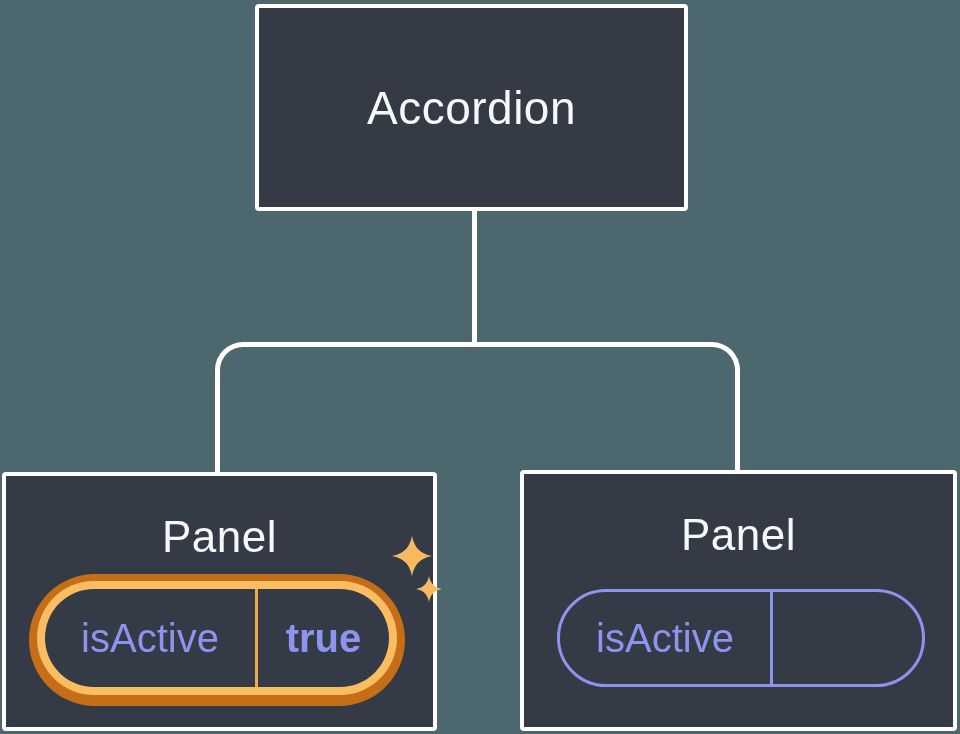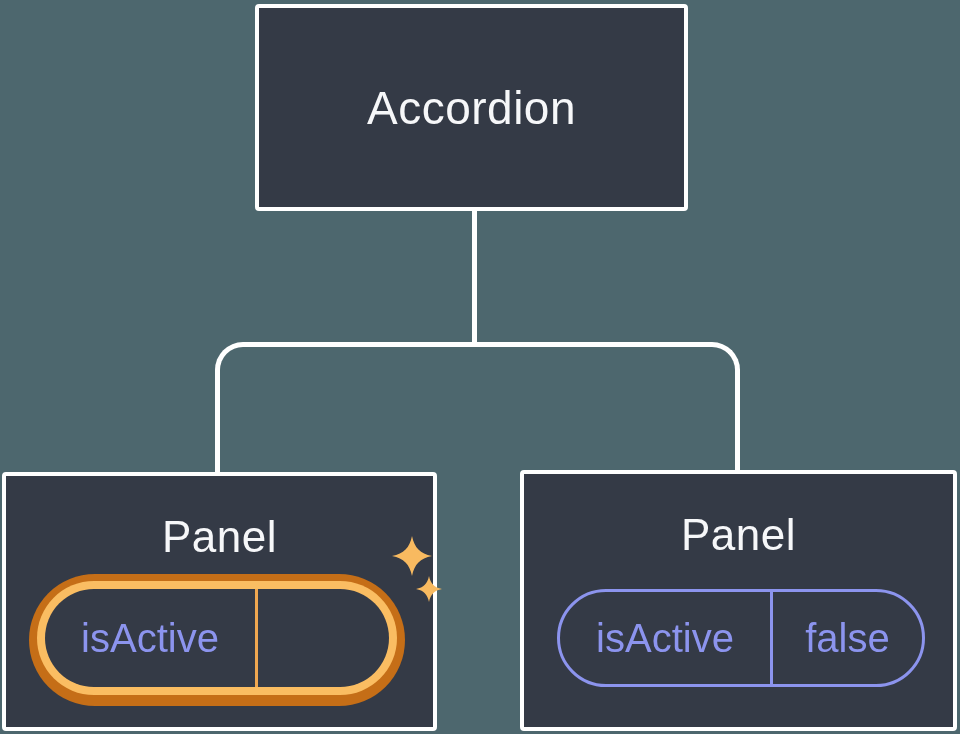--- a/index.html
+++ b/index.html
@@ -79,6 +79,7 @@
         <div class="pill-core">
           <div class="pill-cell cell-name">isActive</div>
           <div class="divider-orange"></div>
+          <div class="pill-cell cell-value cell-value-bold">true</div>
         </div>
       </div>
     </div>

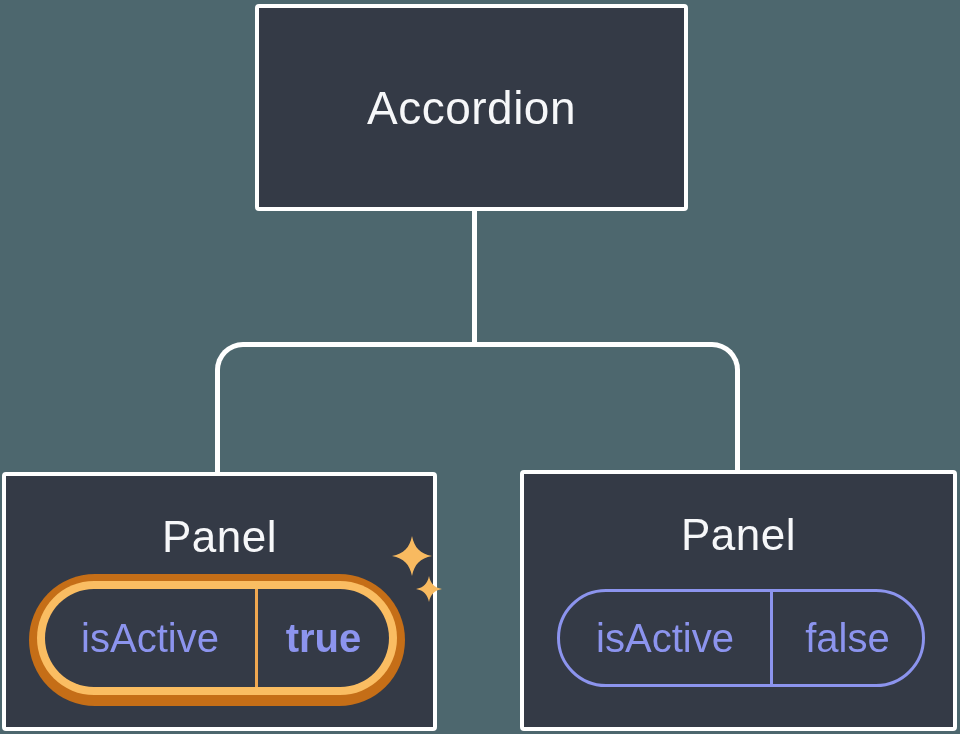--- a/index.html
+++ b/index.html
@@ -96,7 +96,6 @@
     <div class="pill-outline">
       <div class="pill-cell cell-name">isActive</div>
       <div class="divider-purple"></div>
-      <div class="pill-cell cell-value">false</div>
     </div>
   </div>
 

